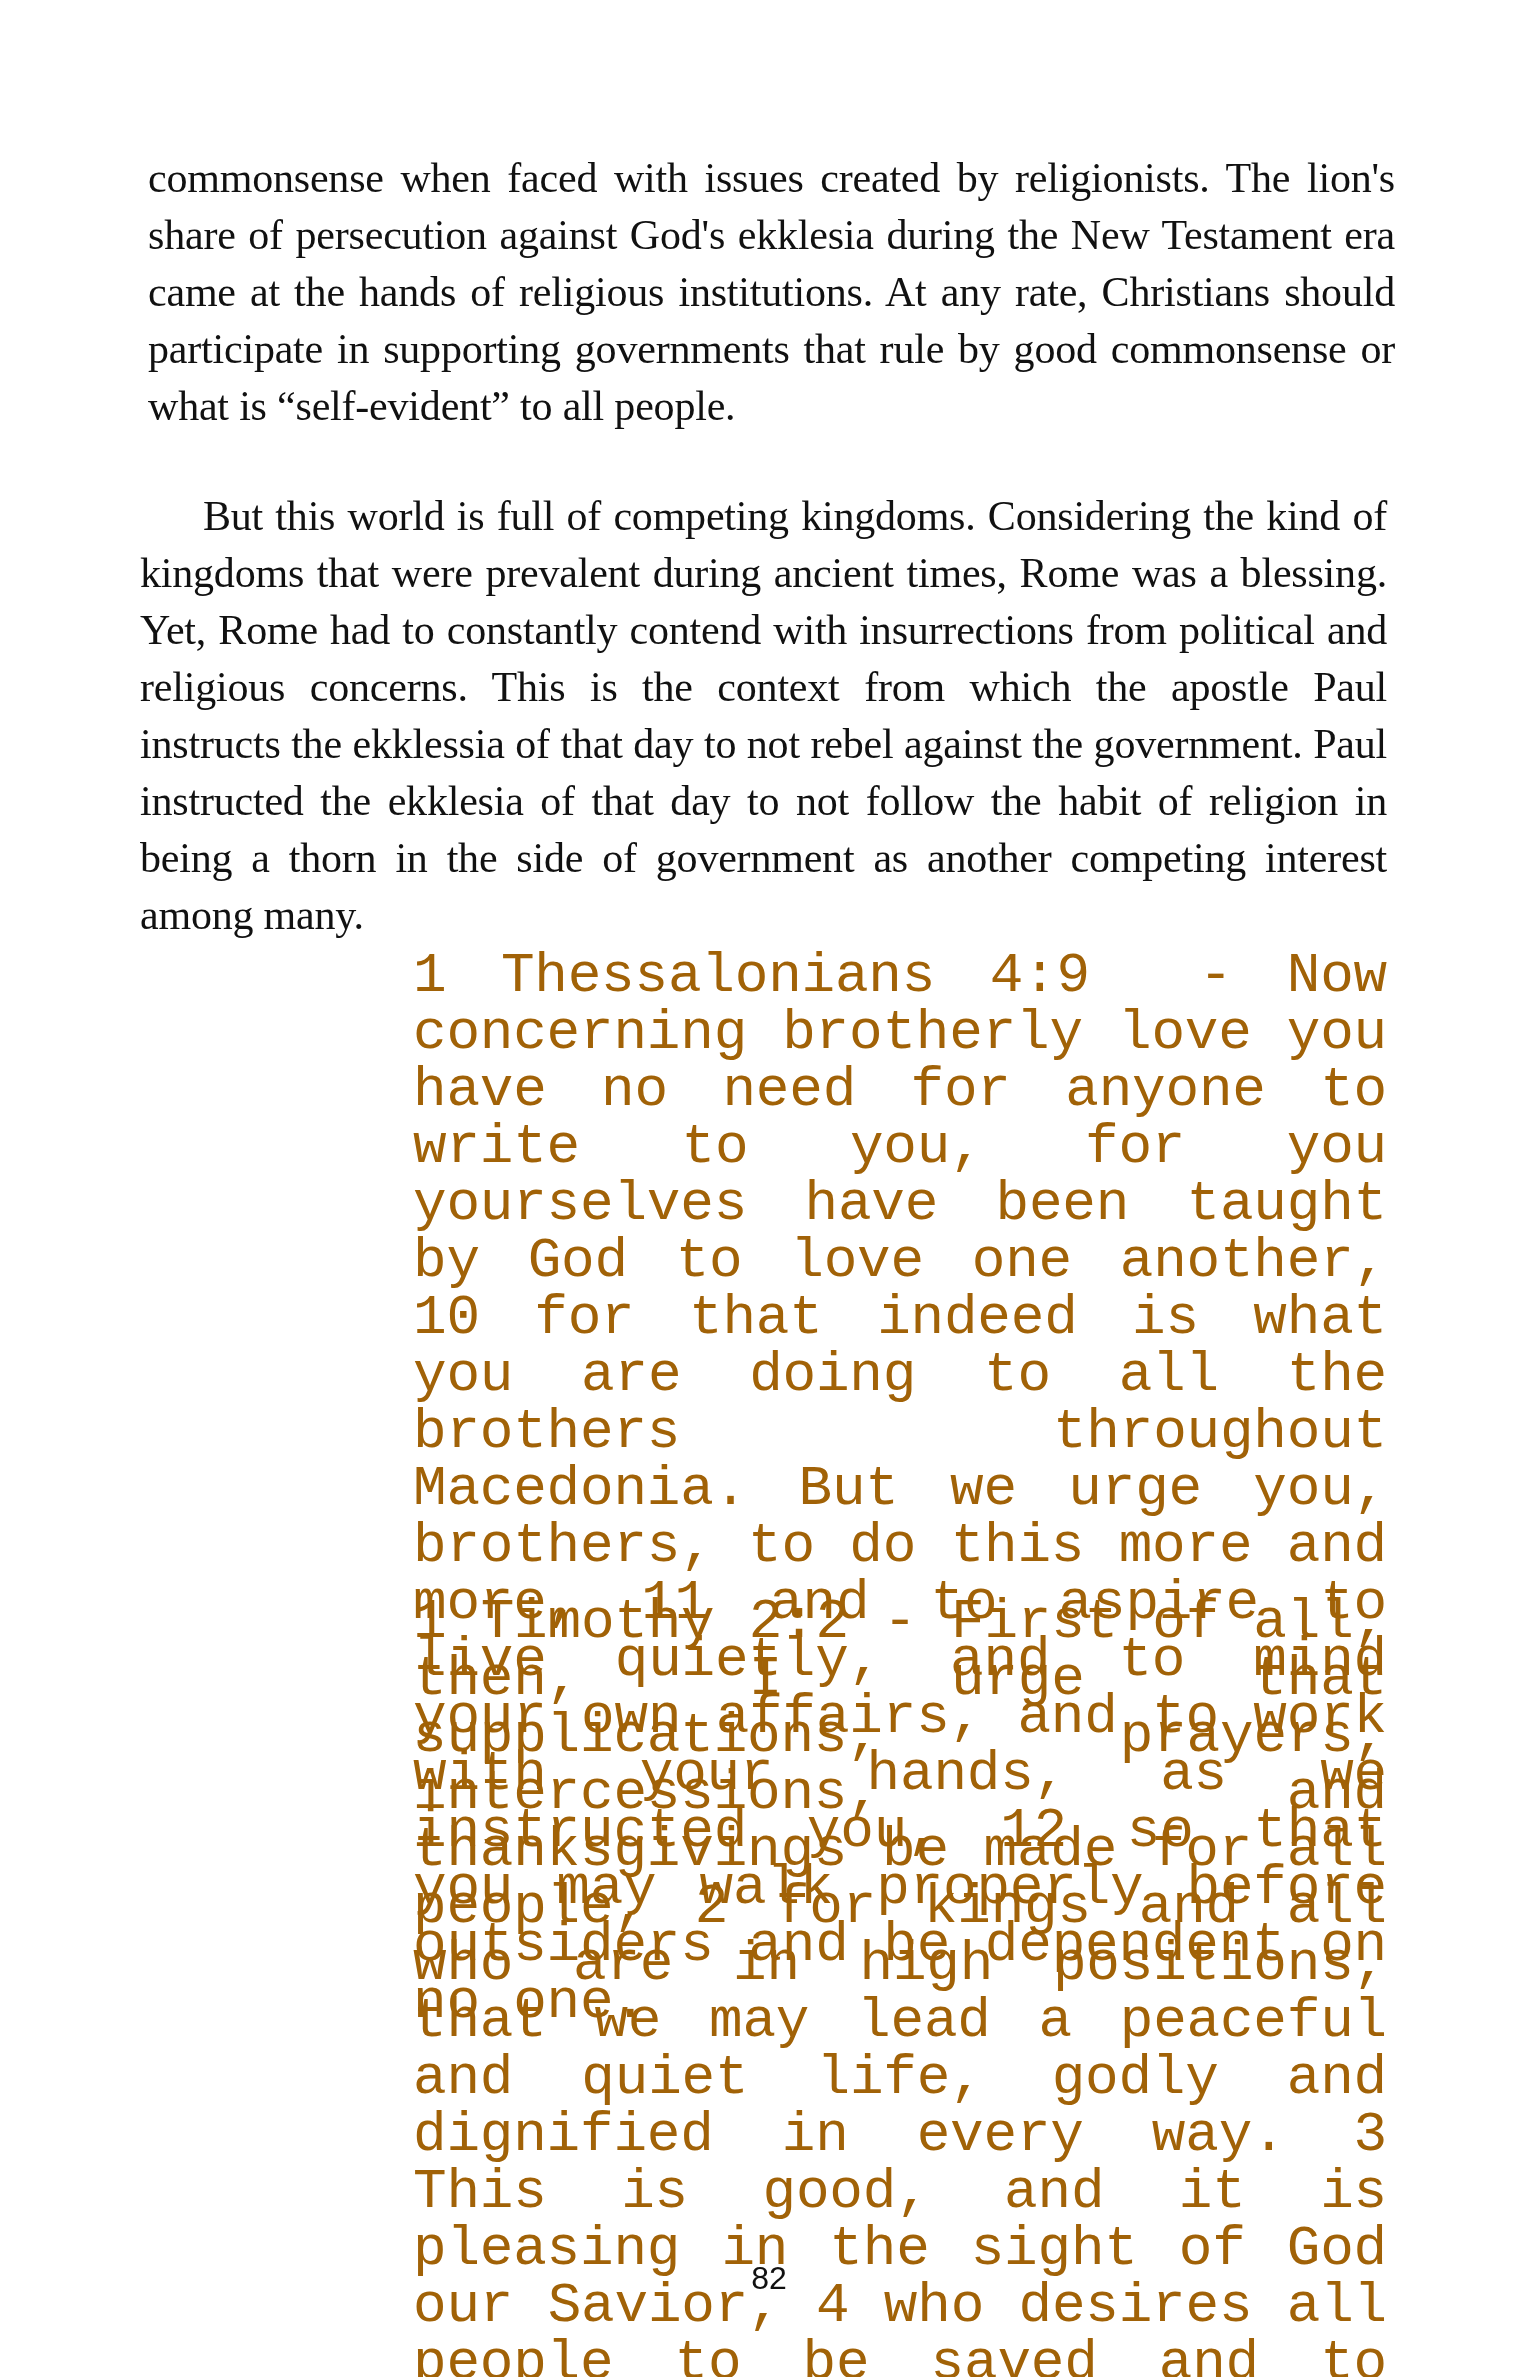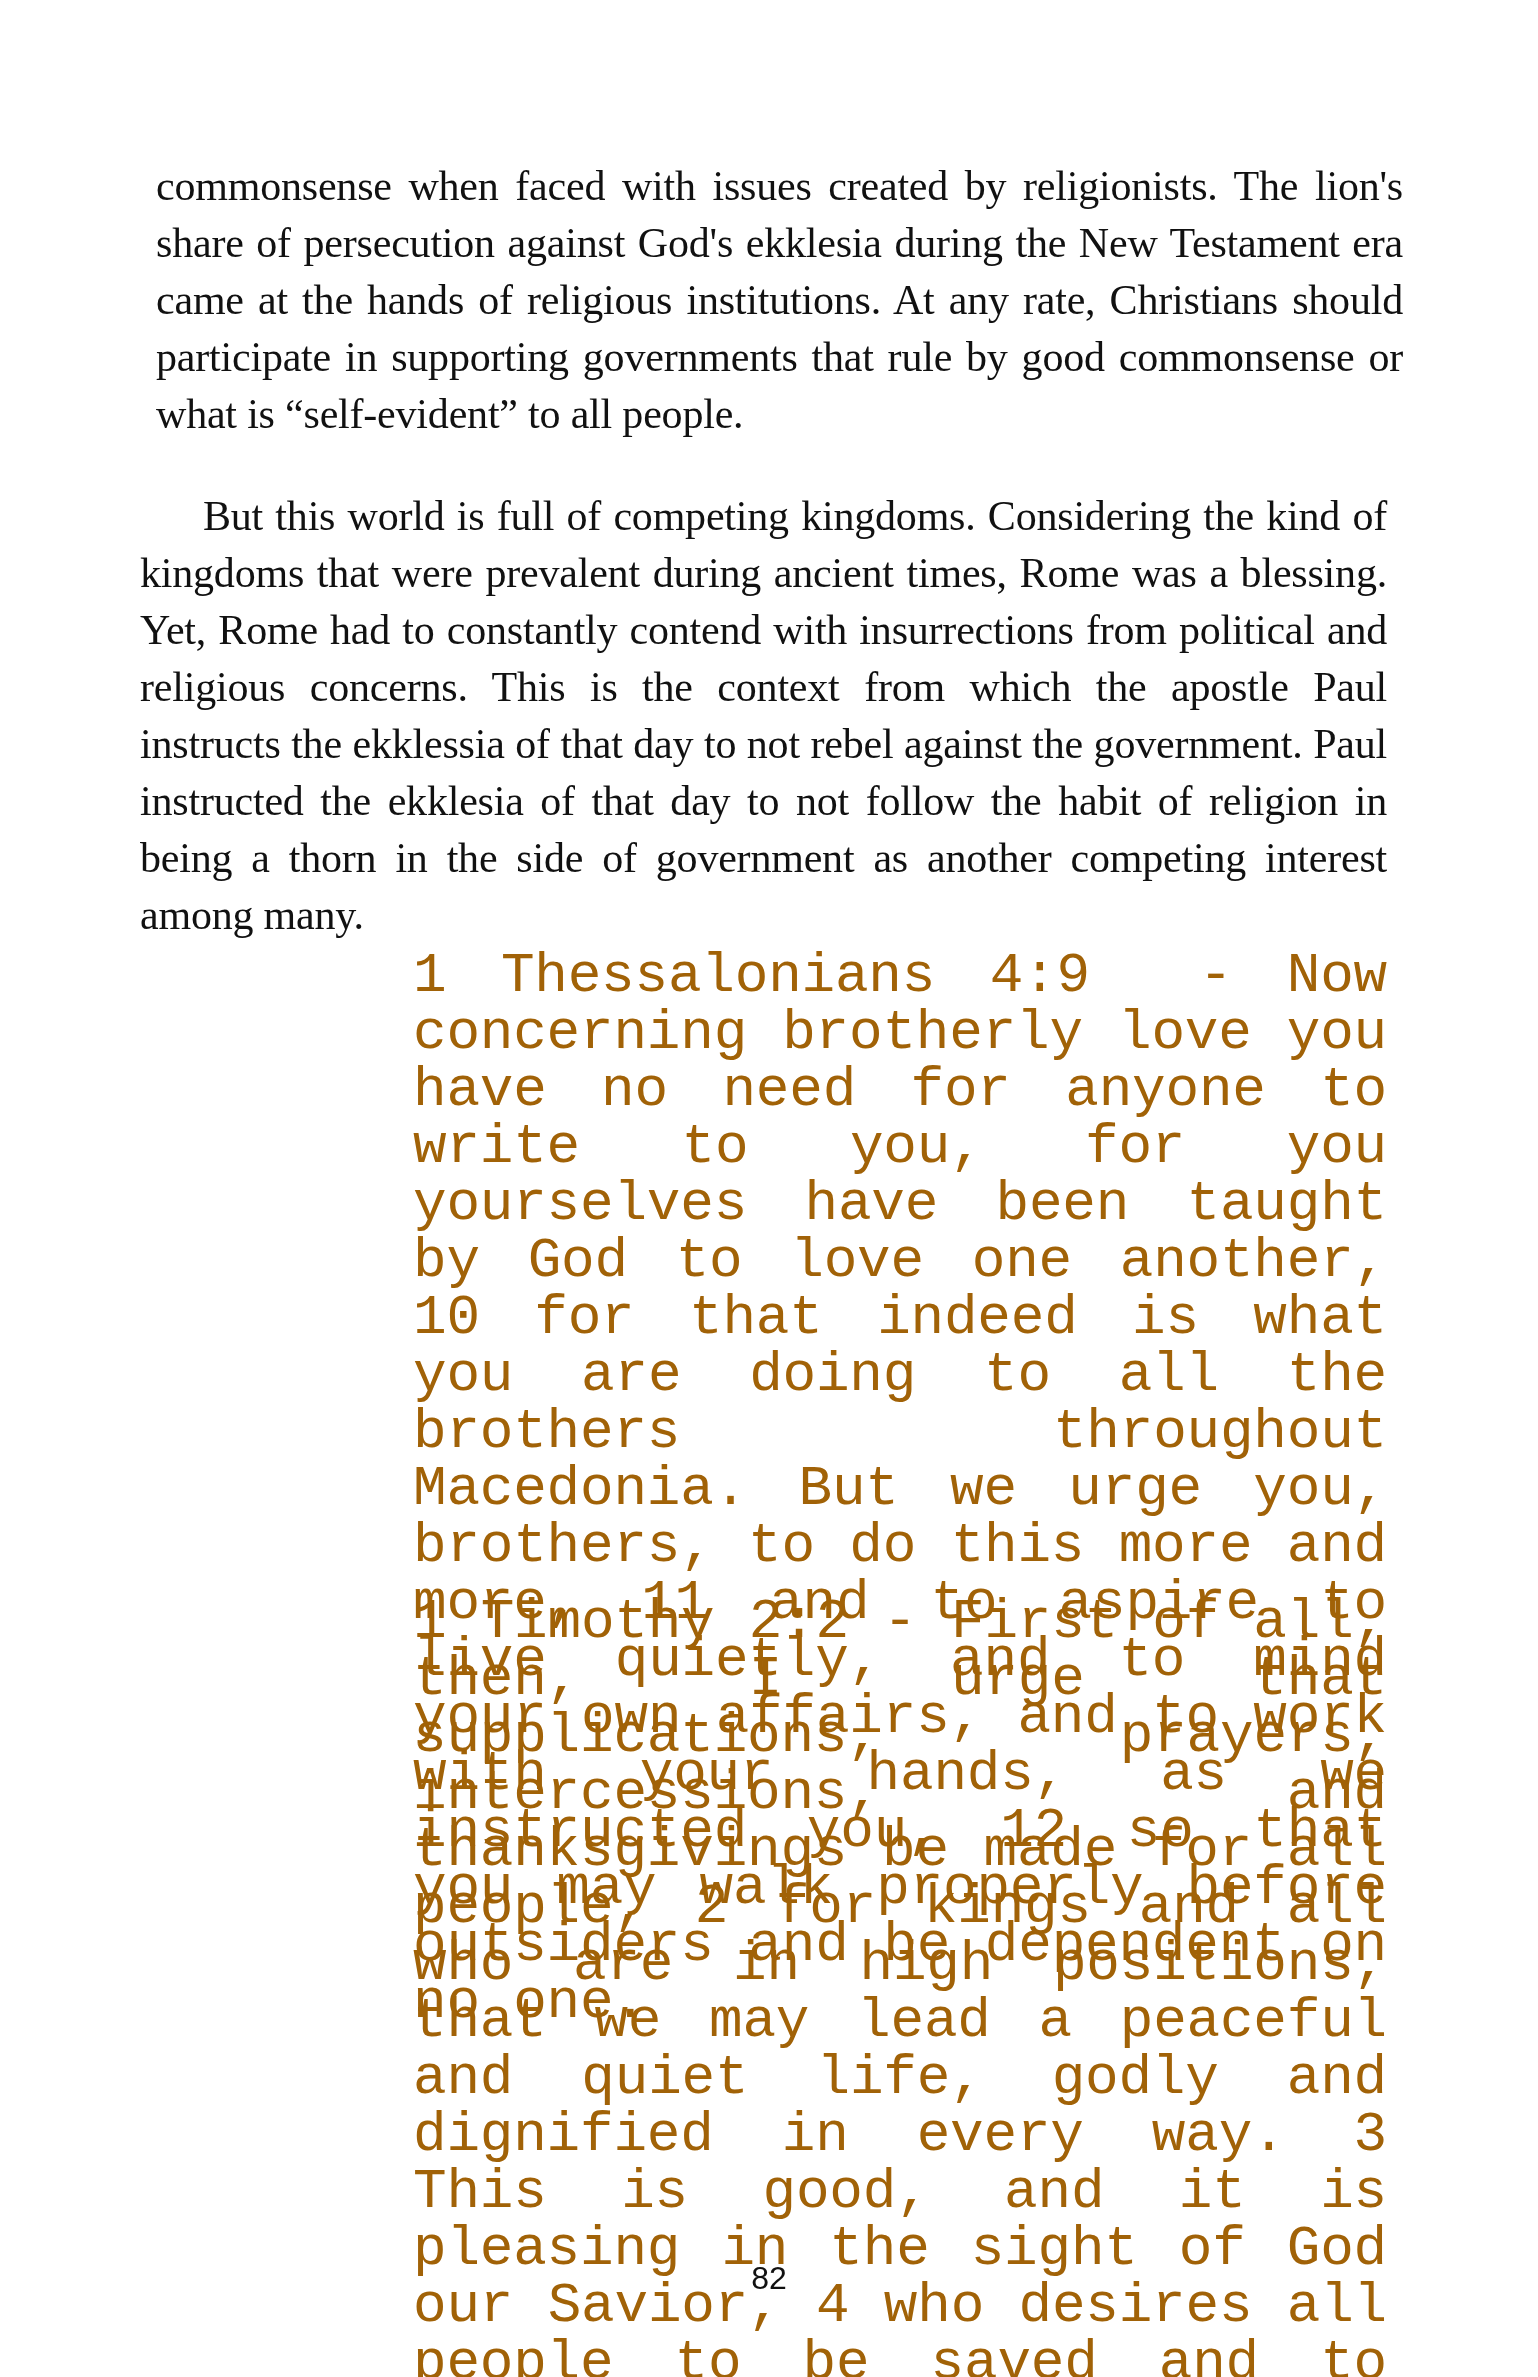--- a/index.html
+++ b/index.html
@@ -48,7 +48,7 @@
 <body>
 
 <div class="page">
-  <p class="body-text p1" style="margin:16px">commonsense when faced with issues created by religionists. The lion's share of persecution against God's ekklesia during the New Testament era came at the hands of religious institutions. At any rate, Christians should participate in supporting governments that rule by good commonsense or what is “self-evident” to all people.</p>
+  <p class="body-text p1" style="margin:8px">commonsense when faced with issues created by religionists. The lion's share of persecution against God's ekklesia during the New Testament era came at the hands of religious institutions. At any rate, Christians should participate in supporting governments that rule by good commonsense or what is “self-evident” to all people.</p>
   <p class="body-text p2" style="margin:0">But this world is full of competing kingdoms. Considering the kind of kingdoms that were prevalent during ancient times, Rome was a blessing. Yet, Rome had to constantly contend with insurrections from political and religious concerns. This is the context from which the apostle Paul instructs the ekklessia of that day to not rebel against the government. Paul instructed the ekklesia of that day to not follow the habit of religion in being a thorn in the side of government as another competing interest among many.</p>
 
   <p class="quote q1" style="margin:0">1 Thessalonians 4:9&nbsp;&nbsp;- Now concerning brotherly love you have no need for anyone to write to you, for you yourselves have been taught by God to love one another, 10 for that indeed is what you are doing to all the brothers throughout Macedonia. But we urge you, brothers, to do this more and more, 11 and to aspire to live quietly, and to mind your own affairs, and to work with your hands, as we instructed you, 12 so that you may walk properly before outsiders and be dependent on no one.</p>

